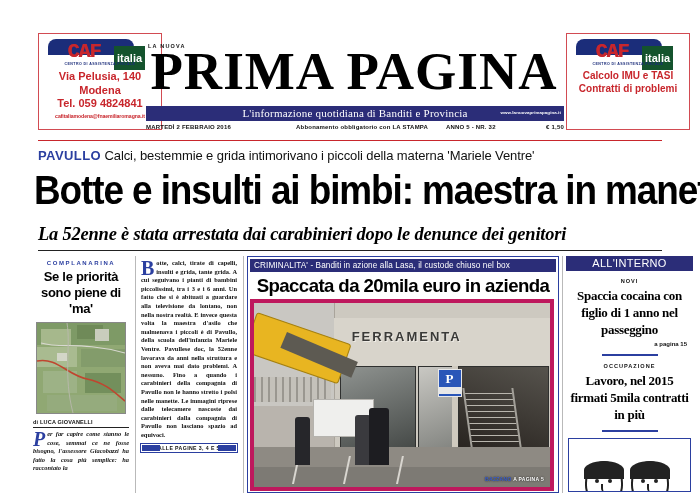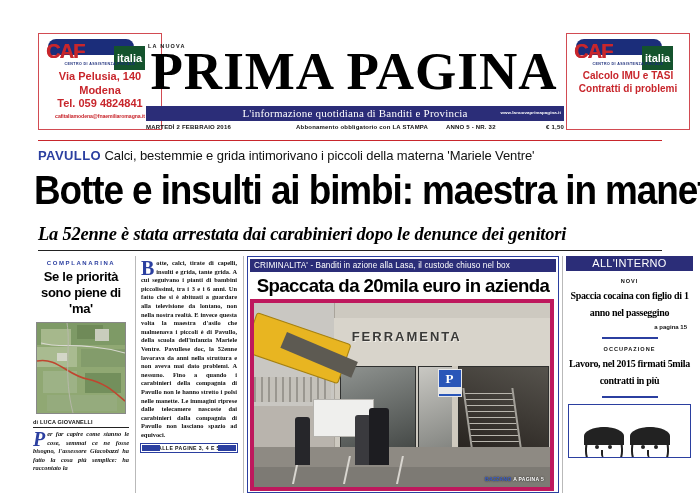--- a/index.html
+++ b/index.html
@@ -25,8 +25,8 @@
     background:#1b2d7a;border-radius:8px 8px 0 0;}
   .caf-logo .caf{position:absolute;left:2px;top:2px;width:76px;height:21px;
     color:#c8262c;font-weight:bold;font-size:20px;line-height:21px;
-    letter-spacing:-1px;font-family:Liberation Sans, sans-serif;
-    text-align:left;text-shadow:0.5px 0 0 #c8262c;}
+    letter-spacing:-1px;font-family:Liberation Mono, monospace;
+    text-align:center;text-shadow:0.5px 0 0 #c8262c;}
   .caf-logo .italia{position:absolute;left:70px;top:7px;
     background:#14532d;color:#fff;font-weight:bold;font-size:11px;
     line-height:12px;padding:6px 3px;letter-spacing:0px;}

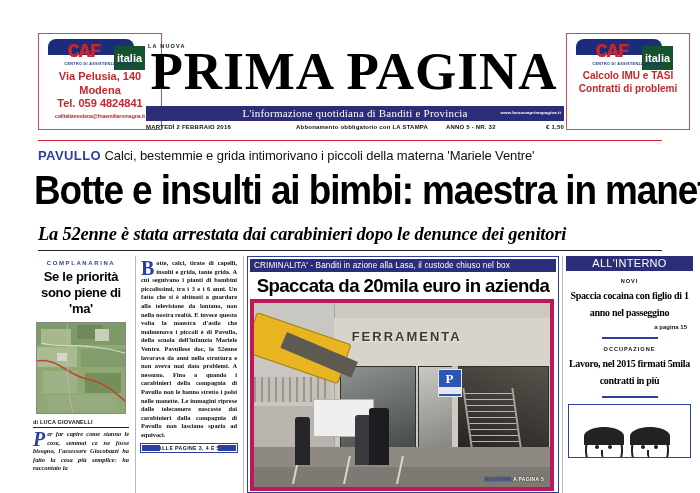--- a/index.html
+++ b/index.html
@@ -176,7 +176,7 @@
   .side-kick{text-align:center;font-size:5.6px;font-weight:bold;
     letter-spacing:1px;color:#111;margin:7px 0 3px 0;}
   .side-head{text-align:center;font-family:"Liberation Serif",serif;
-    font-weight:bold;font-size:10px;line-height:17px;color:#000;
+    font-weight:bold;font-size:13px;line-height:17px;color:#000;
     letter-spacing:-0.3px;}
   .side-ref{text-align:right;font-size:6px;font-weight:bold;color:#111;
     margin:3px 6px 0 0;}

